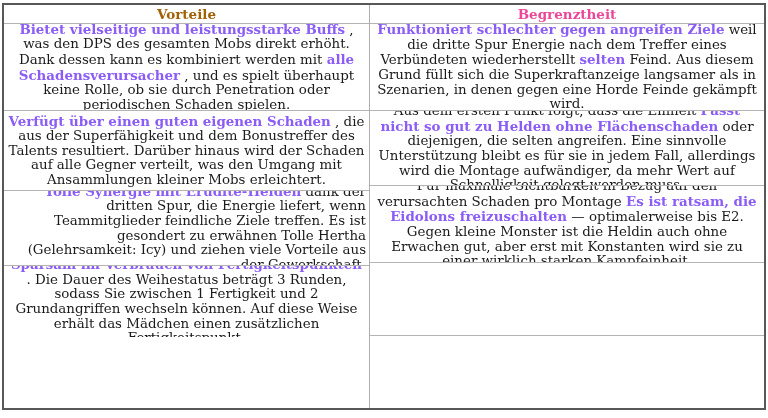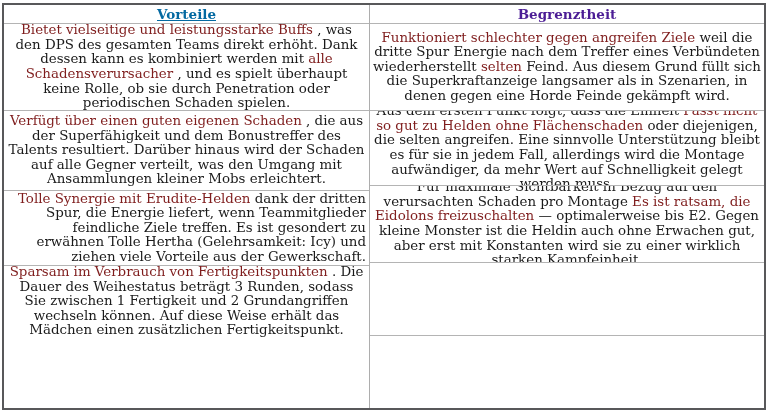--- a/index.html
+++ b/index.html
@@ -24,7 +24,7 @@
 <div class="table-wrap">
 
   <div class="col col-left">
-    <div class="cell hdr" style="color: #0369a1; text-decoration: underline;">Vorteile</div>
+    <div class="cell hdr" style="color: #a16207;">Vorteile</div>
     <div class="cell l1">
       <div class="txt"><b>Bietet vielseitige und leistungsstarke Buffs</b><span> , was den DPS des gesamten Teams direkt erhöht. Dank dessen kann es kombiniert werden mit </span><b>alle Schadensverursacher</b><span> , und es spielt überhaupt keine Rolle, ob sie durch Penetration oder periodischen Schaden spielen.</span></div>
     </div>

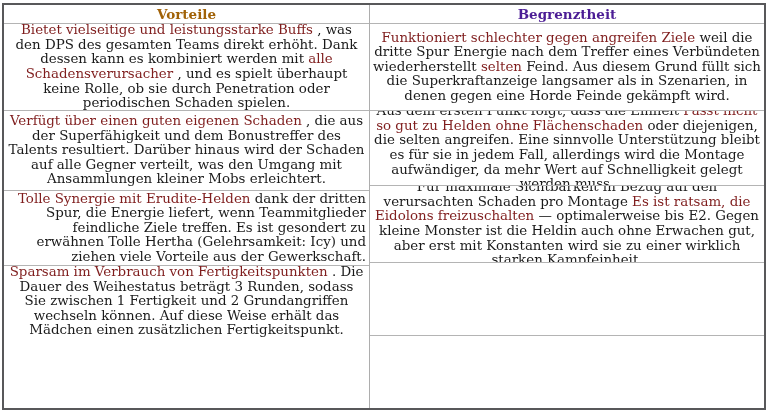--- a/index.html
+++ b/index.html
@@ -40,7 +40,7 @@
   </div>
 
   <div class="col col-right">
-    <div class="cell hdr" style="color: #4c1d95;">Begrenztheit</div>
+    <div class="cell hdr" style="color: #ec4899;">Begrenztheit</div>
     <div class="cell r1">
       <div class="txt"><b>Funktioniert schlechter gegen angreifen Ziele</b><span> weil die dritte Spur Energie nach dem Treffer eines Verbündeten wiederherstellt </span><b>selten</b><span> Feind. Aus diesem Grund füllt sich die Superkraftanzeige langsamer als in Szenarien, in denen gegen eine Horde Feinde gekämpft wird.</span></div>
     </div>

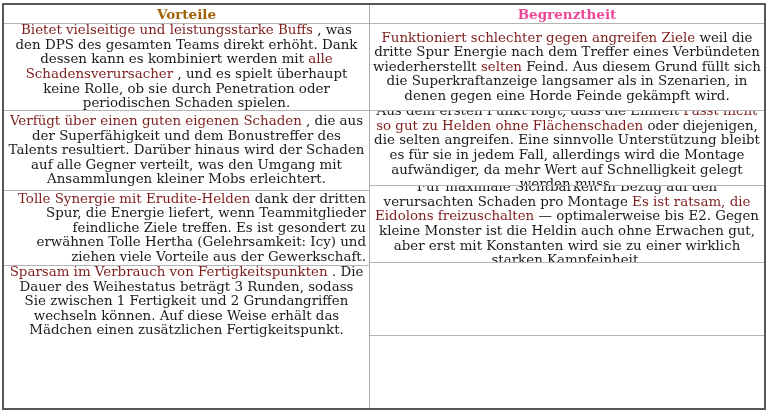--- a/index.html
+++ b/index.html
@@ -12,7 +12,7 @@
   .cell.last{border-bottom:none;}
   .hdr{font-weight:bold;font-size:13.5px;line-height:16px;height:19px;}
   .txt{font-size:13.4px;line-height:14.6px;color:#1a1a1a;}
-  .txt b{font-weight:normal;color:#7f1d1d;}
+  .txt b{font-weight:bold;color:#8b5cf6;}
   
   .l1{height:87px;} .l2{height:80px;} .l3{height:71px;} .l4{height:75px;text-align:right;} .l5{height:71px;}
   

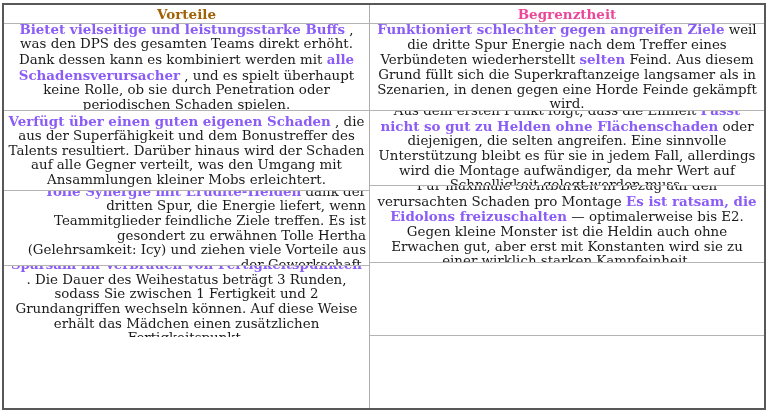--- a/index.html
+++ b/index.html
@@ -26,7 +26,7 @@
   <div class="col col-left">
     <div class="cell hdr" style="color: #a16207;">Vorteile</div>
     <div class="cell l1">
-      <div class="txt"><b>Bietet vielseitige und leistungsstarke Buffs</b><span> , was den DPS des gesamten Teams direkt erhöht. Dank dessen kann es kombiniert werden mit </span><b>alle Schadensverursacher</b><span> , und es spielt überhaupt keine Rolle, ob sie durch Penetration oder periodischen Schaden spielen.</span></div>
+      <div class="txt"><b>Bietet vielseitige und leistungsstarke Buffs</b><span> , was den DPS des gesamten Mobs direkt erhöht. Dank dessen kann es kombiniert werden mit </span><b>alle Schadensverursacher</b><span> , und es spielt überhaupt keine Rolle, ob sie durch Penetration oder periodischen Schaden spielen.</span></div>
     </div>
     <div class="cell l2">
       <div class="txt"><b>Verfügt über einen guten eigenen Schaden</b><span> , die aus der Superfähigkeit und dem Bonustreffer des Talents resultiert. Darüber hinaus wird der Schaden auf alle Gegner verteilt, was den Umgang mit Ansammlungen kleiner Mobs erleichtert.</span></div>

